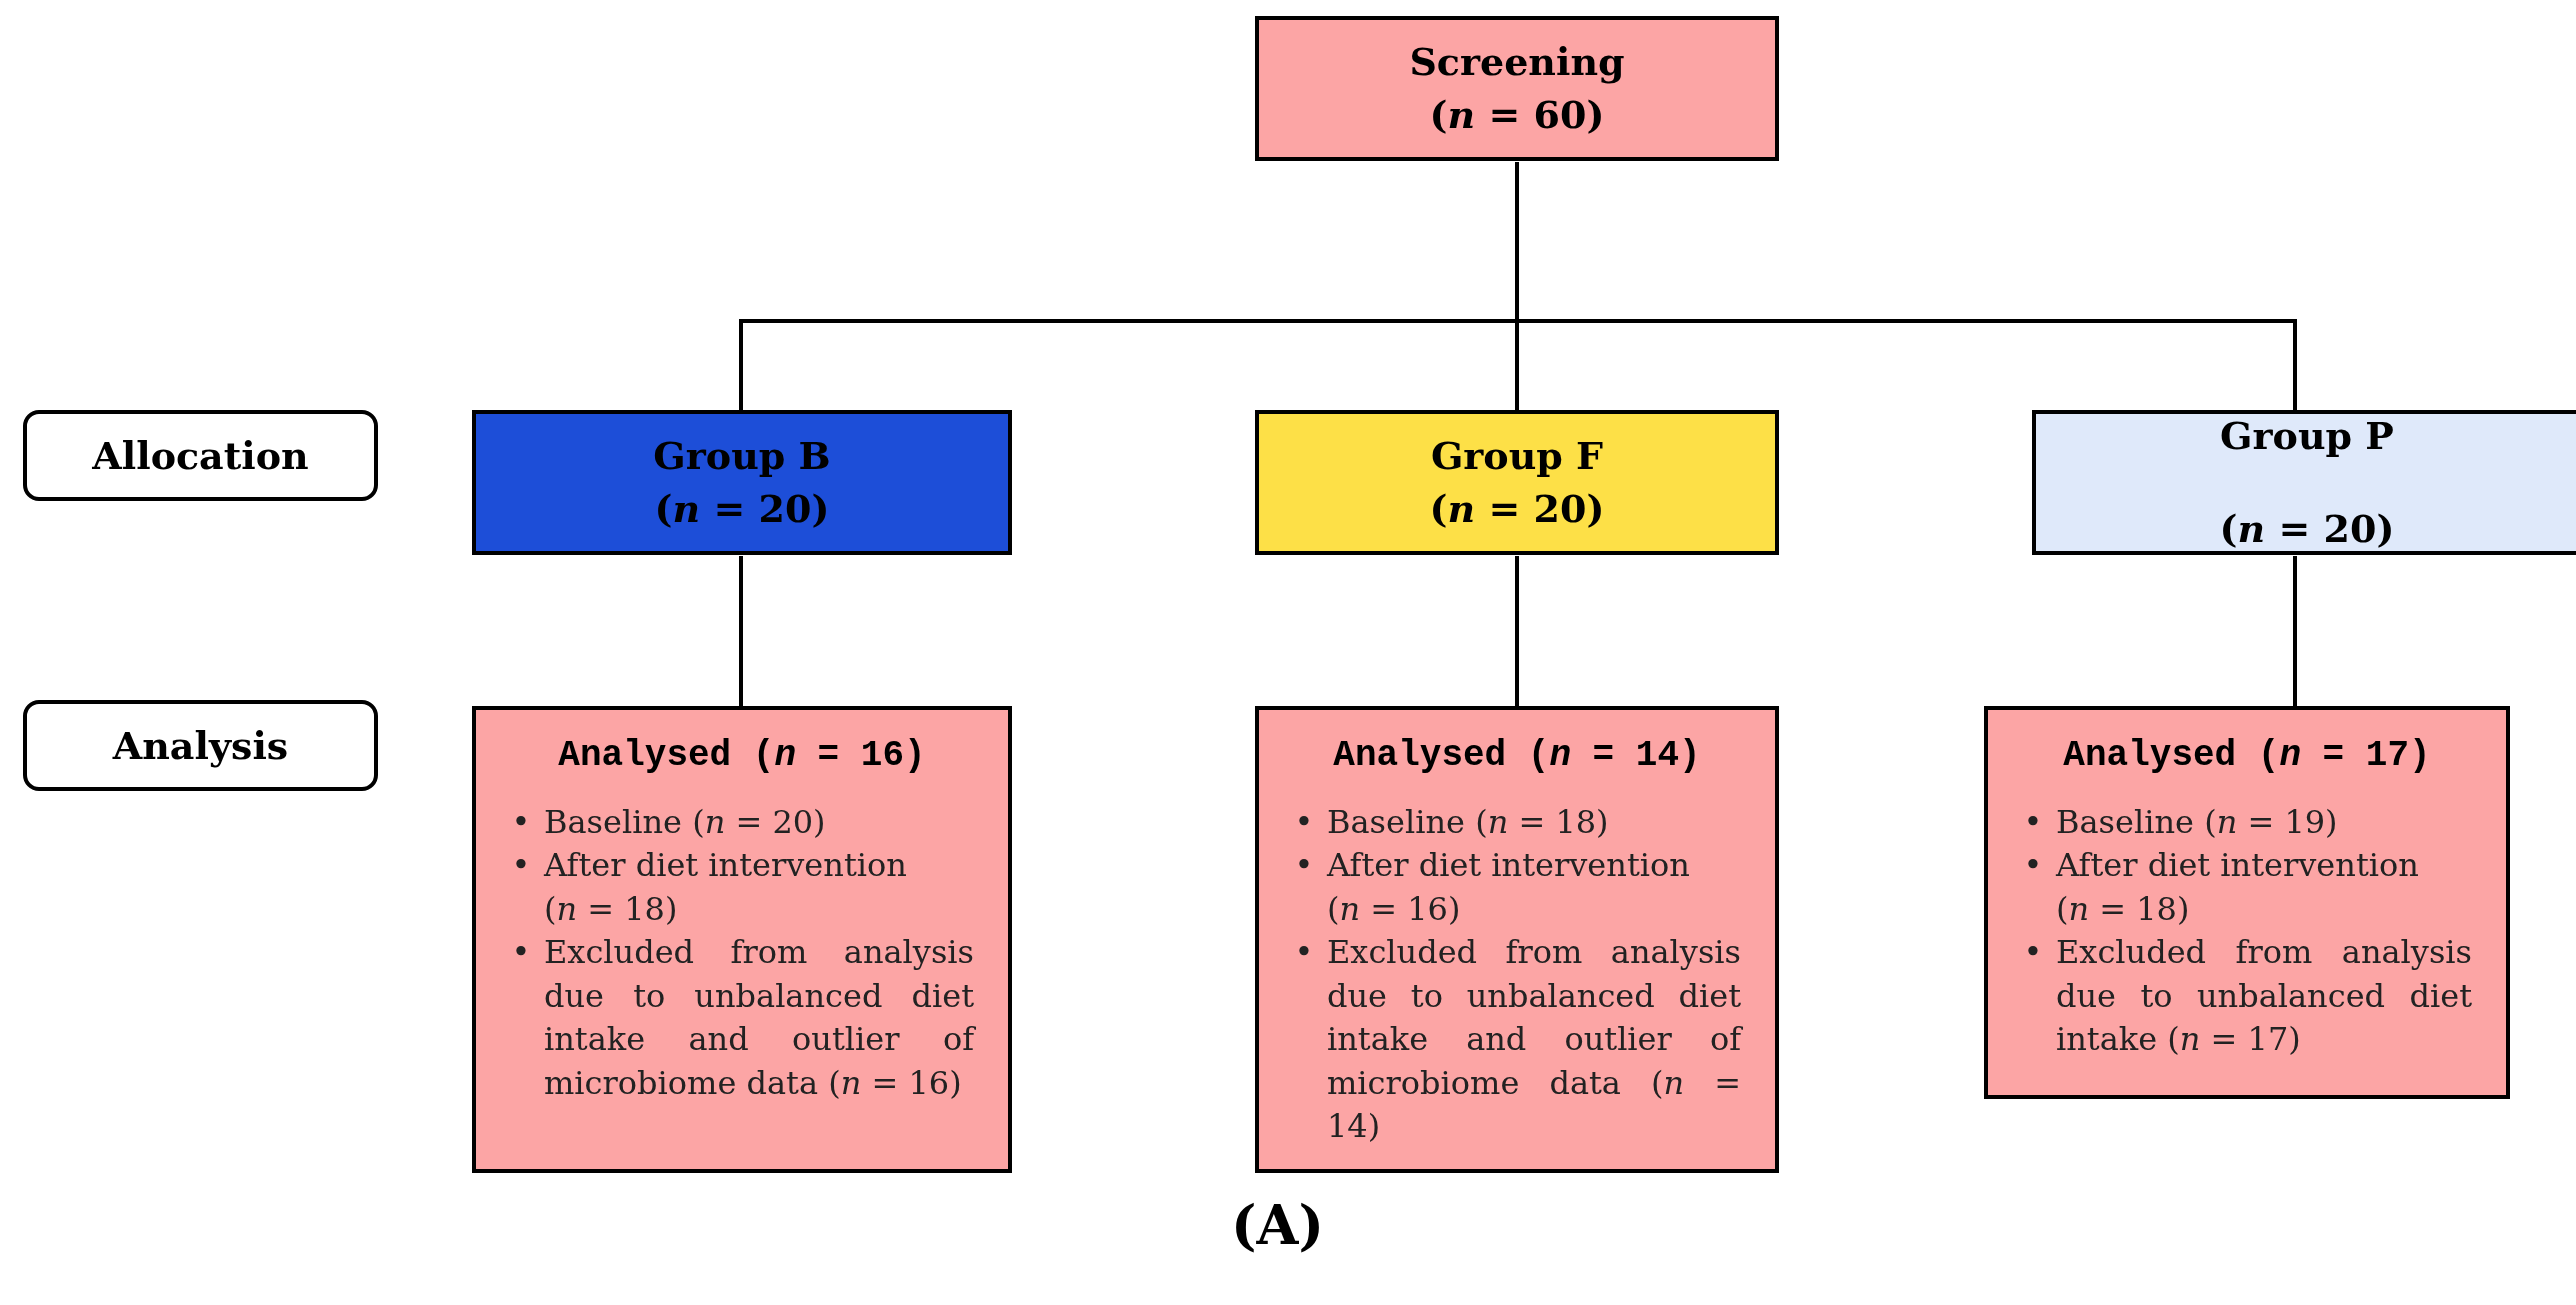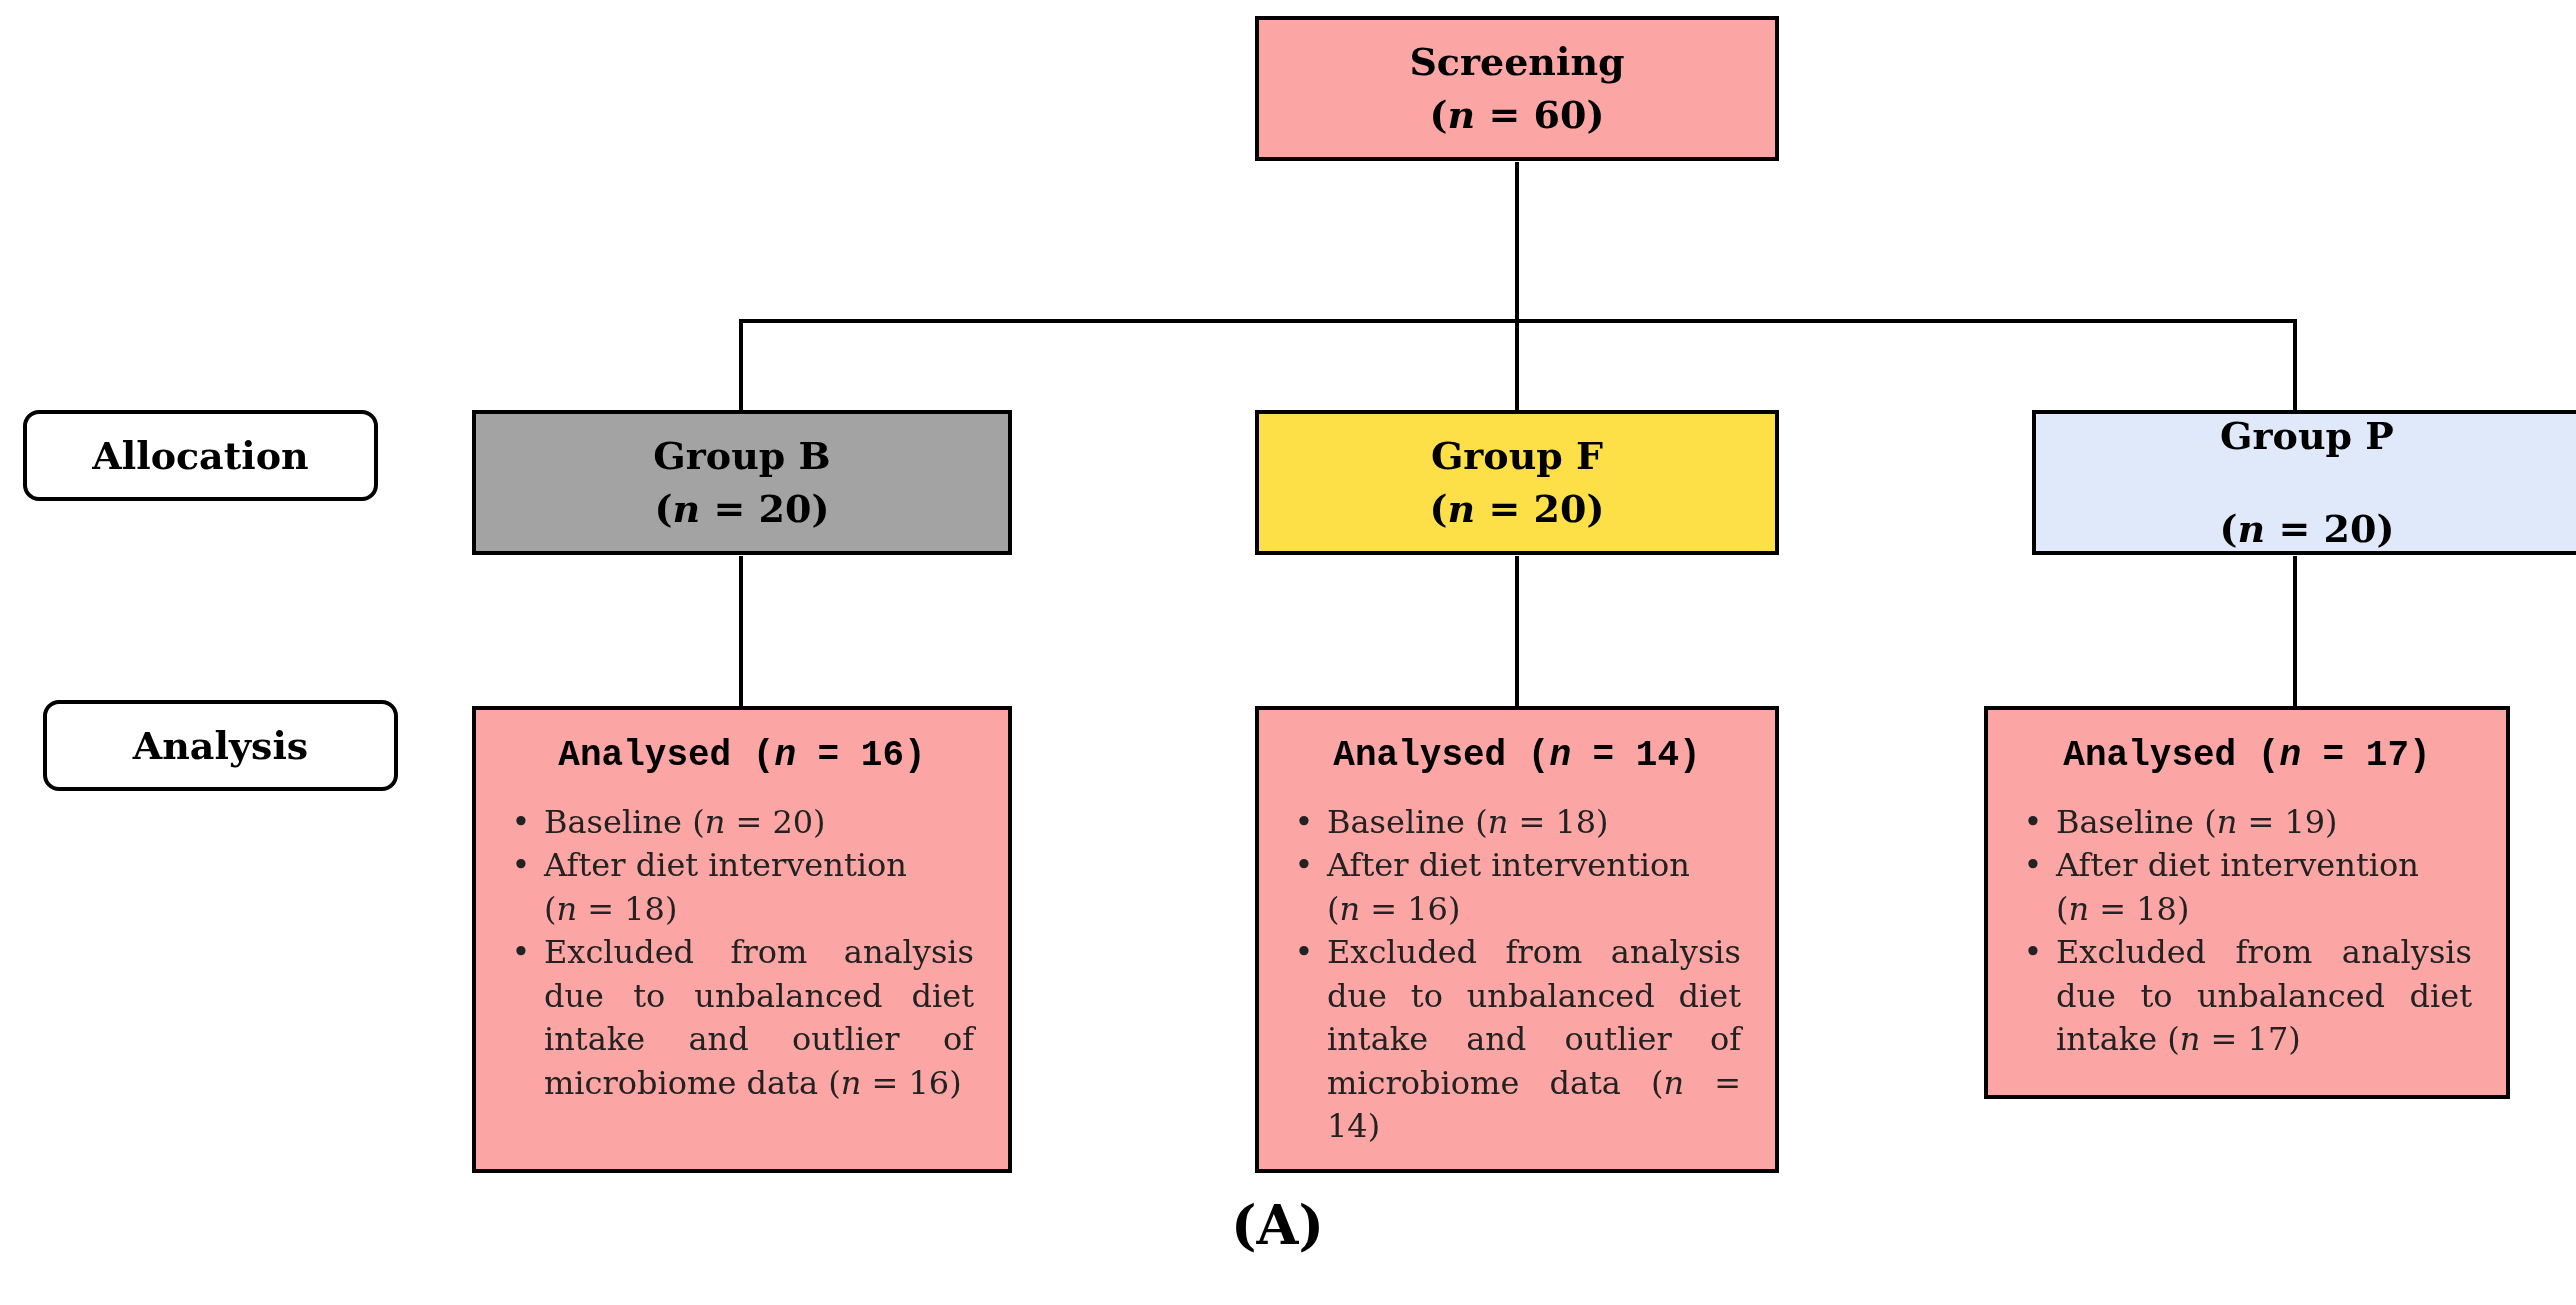--- a/index.html
+++ b/index.html
@@ -116,7 +116,7 @@
     <span>Analysis</span>
   </div>
 
-  <div class="box" style="left: 472px; top: 410px; width: 540px; height: 145px; background: #a3a3a3;">
+  <div class="box" style="left: 472px; top: 410px; width: 540px; height: 145px; background: #1d4ed8;">
     <div class="title-line">Group B</div>
     <div class="title-line">(<i>n</i> = 20)</div>
   </div>

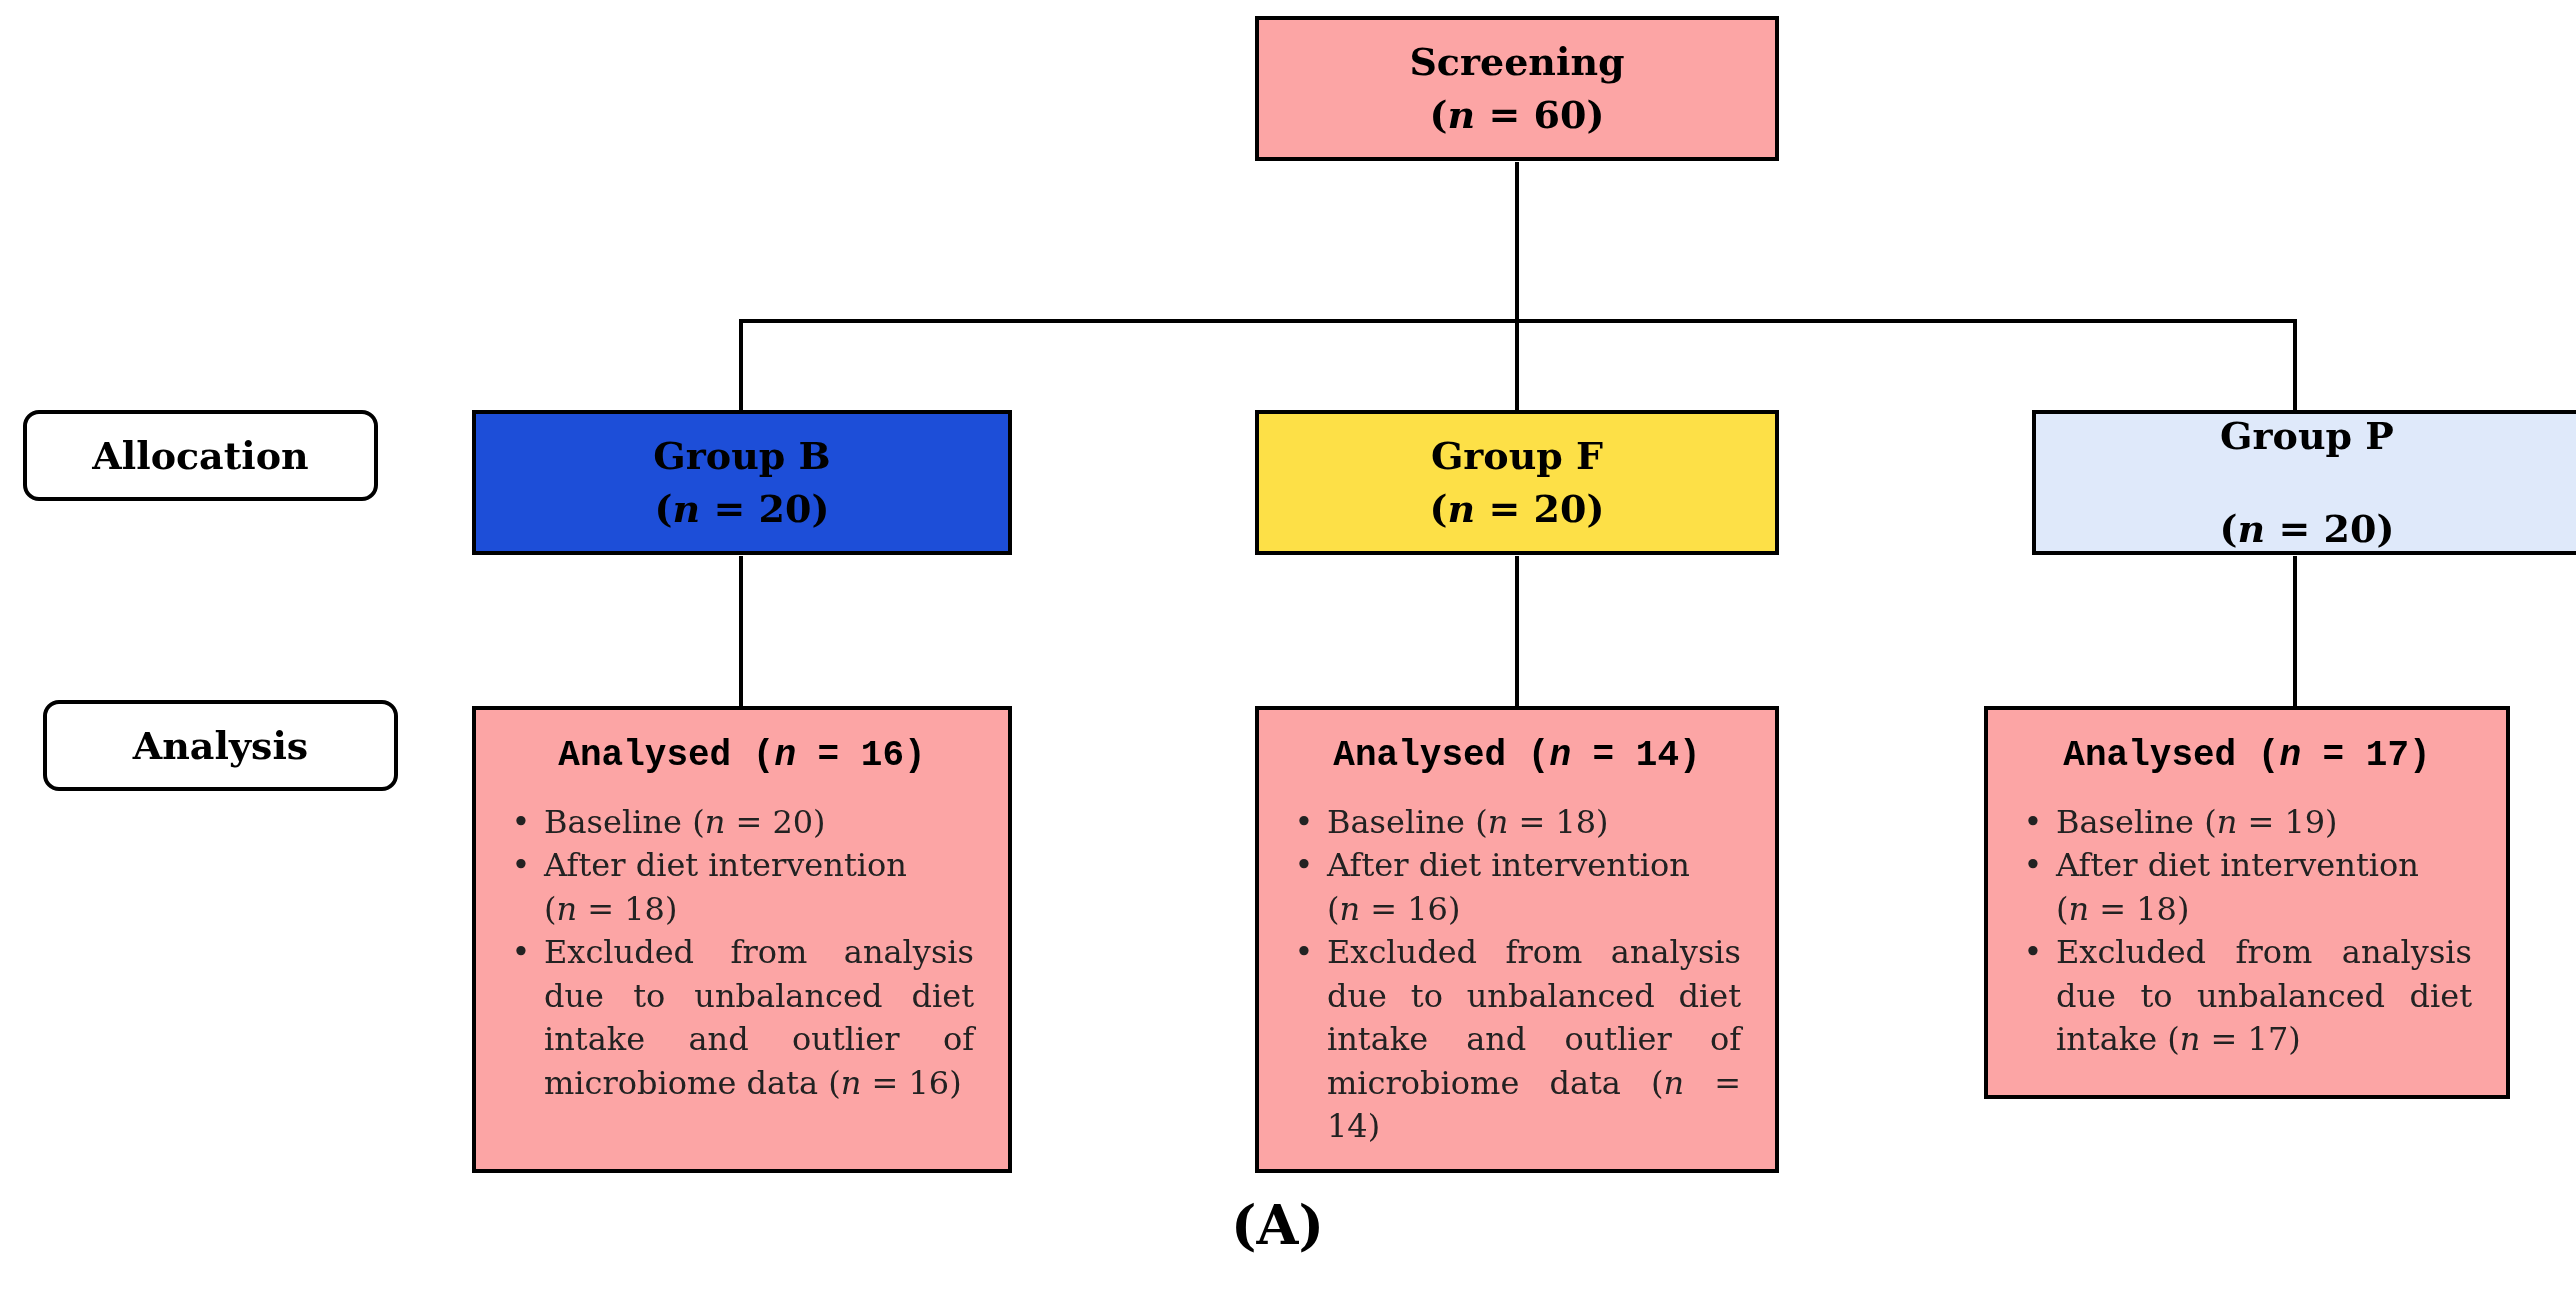--- a/index.html
+++ b/index.html
@@ -112,7 +112,7 @@
   <div class="stage-label" style="left:23px; top:410px; width:355px; height:91px;">
     <span>Allocation</span>
   </div>
-  <div class="stage-label" style="left:23px; top:700px; width:355px; height:91px;margin-left:20px;">
+  <div class="stage-label" style="left:23px; top:700px; width:355px; height:91px;">
     <span>Analysis</span>
   </div>
 

